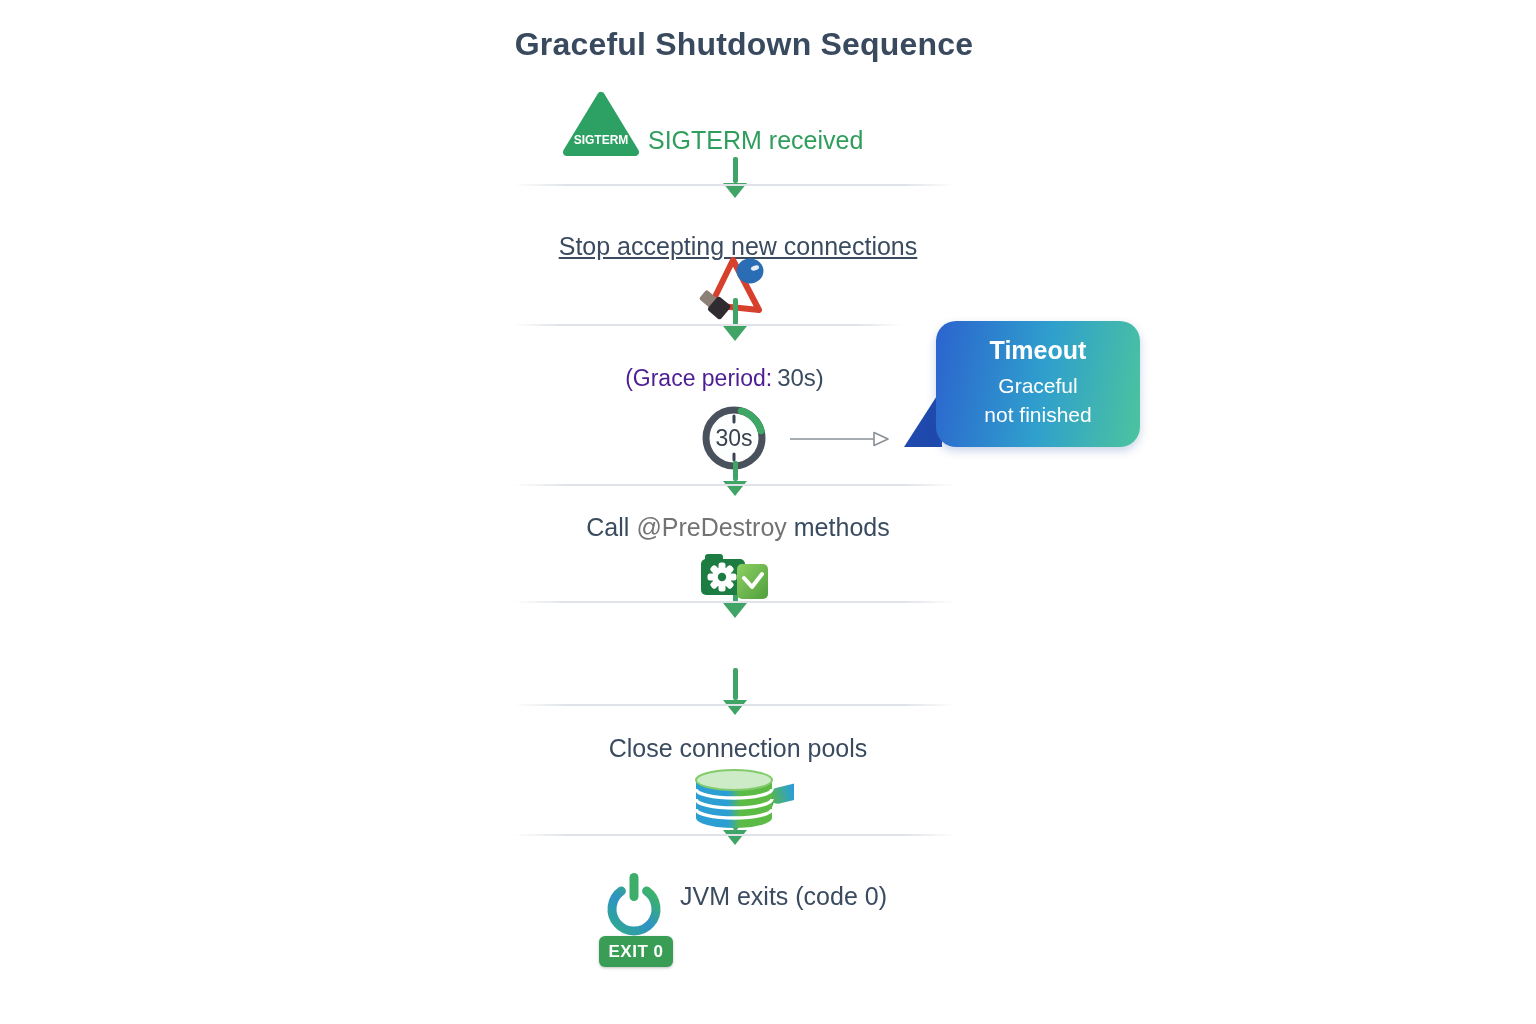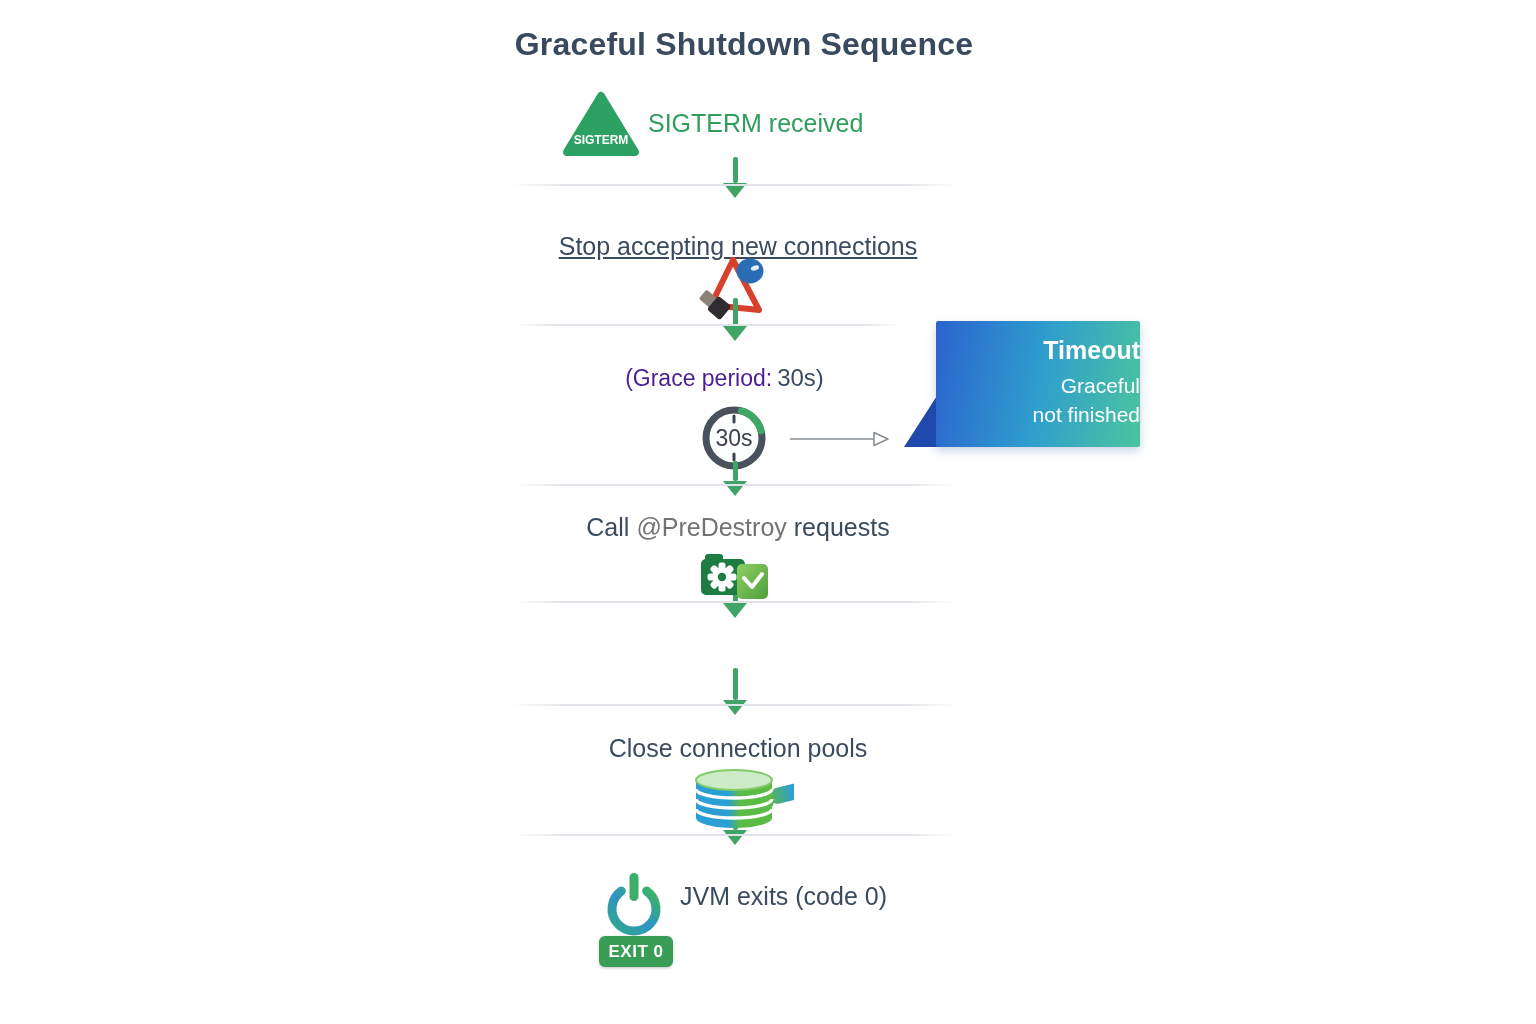--- a/index.html
+++ b/index.html
@@ -49,7 +49,7 @@
       <text x="39" y="54" text-anchor="middle" font-size="12" font-weight="700" fill="#ffffff" font-family="Liberation Sans, sans-serif">SIGTERM</text>
     </svg>
   </span>
-  <div class="abs step-label green-txt" style="left:648px;top:109px;text-align:center;">SIGTERM received</div>
+  <div class="abs step-label green-txt" style="left:648px;top:126px;text-align:center;">SIGTERM received</div>
 
   <div class="abs varrow" style="left:723px;top:157px;">
     <div class="stem" style="height:26px;"></div>

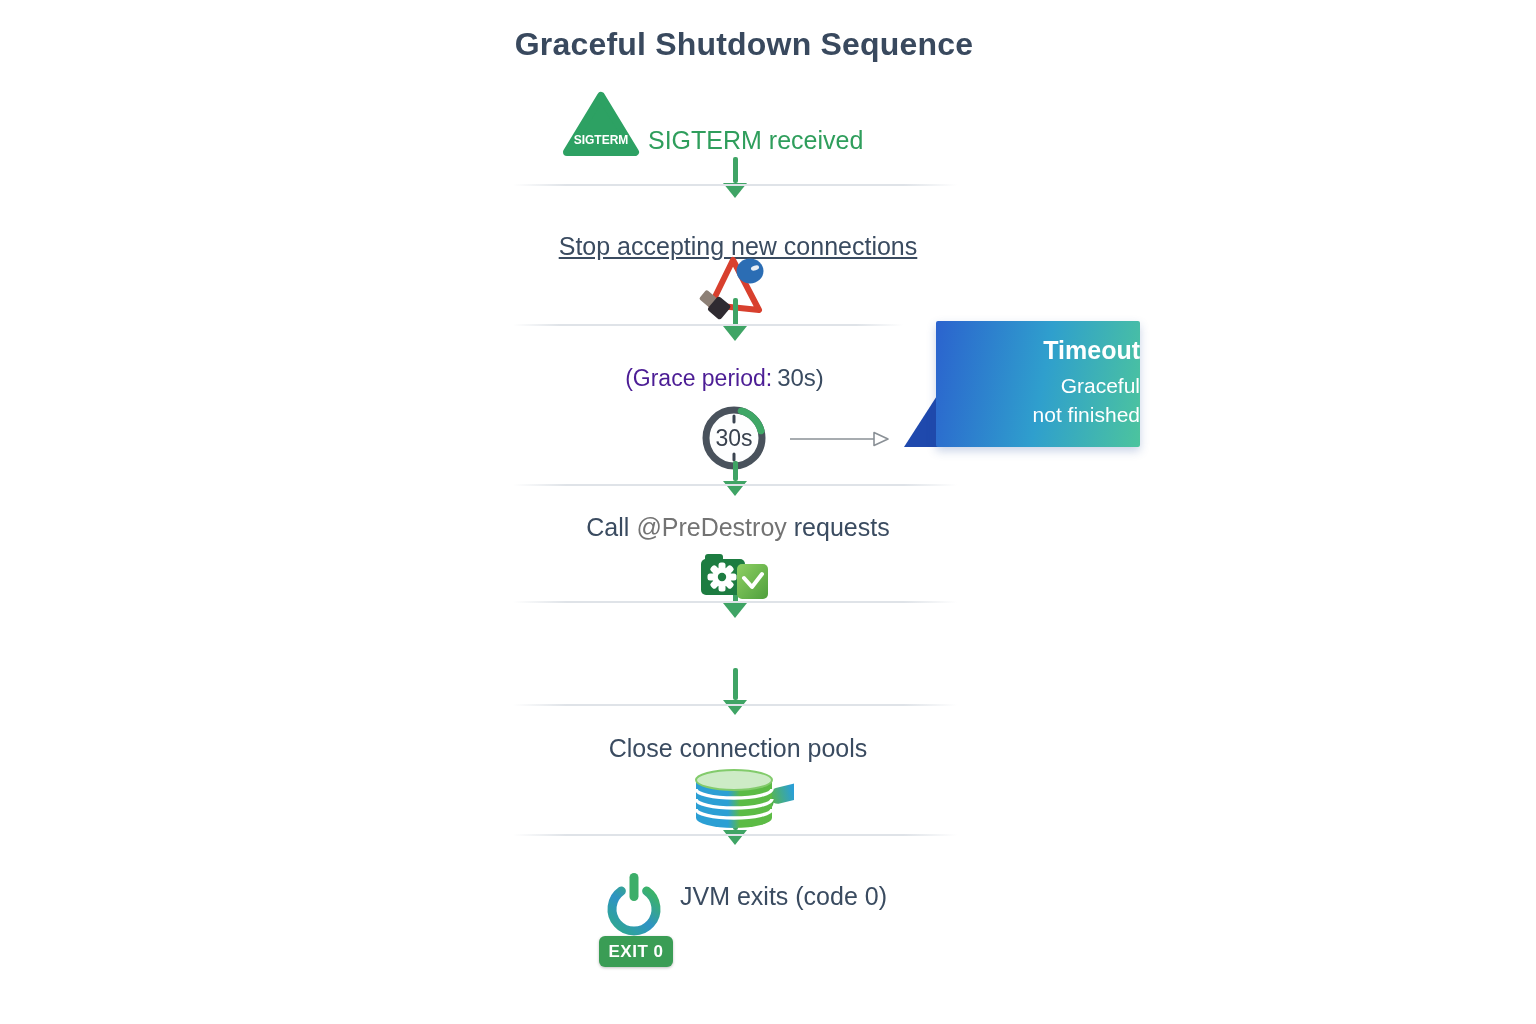--- a/index.html
+++ b/index.html
@@ -21,10 +21,10 @@
   .varrow .stem{width:5px;background:#3fa465;border-radius:2px;}
   .varrow .head{width:0;height:0;border-left:12px solid transparent;border-right:12px solid transparent;border-top:15px solid #3fa465;}
   .callout{
-    width:204px;height:126px;border-radius:2px;
+    width:204px;height:126px;border-radius:20px;
     background:linear-gradient(100deg,#2b63ce 0%,#2f9fcd 52%,#4cc49e 100%);
     box-shadow:0 4px 10px rgba(40,80,160,0.25);
-    display:flex;flex-direction:column;align-items:flex-end;color:#ffffff;
+    display:flex;flex-direction:column;align-items:center;color:#ffffff;
   }
   .callout .c-title{font-size:25px;font-weight:700;margin-top:15px;}
   .callout .c-line{font-size:21px;line-height:29px;}

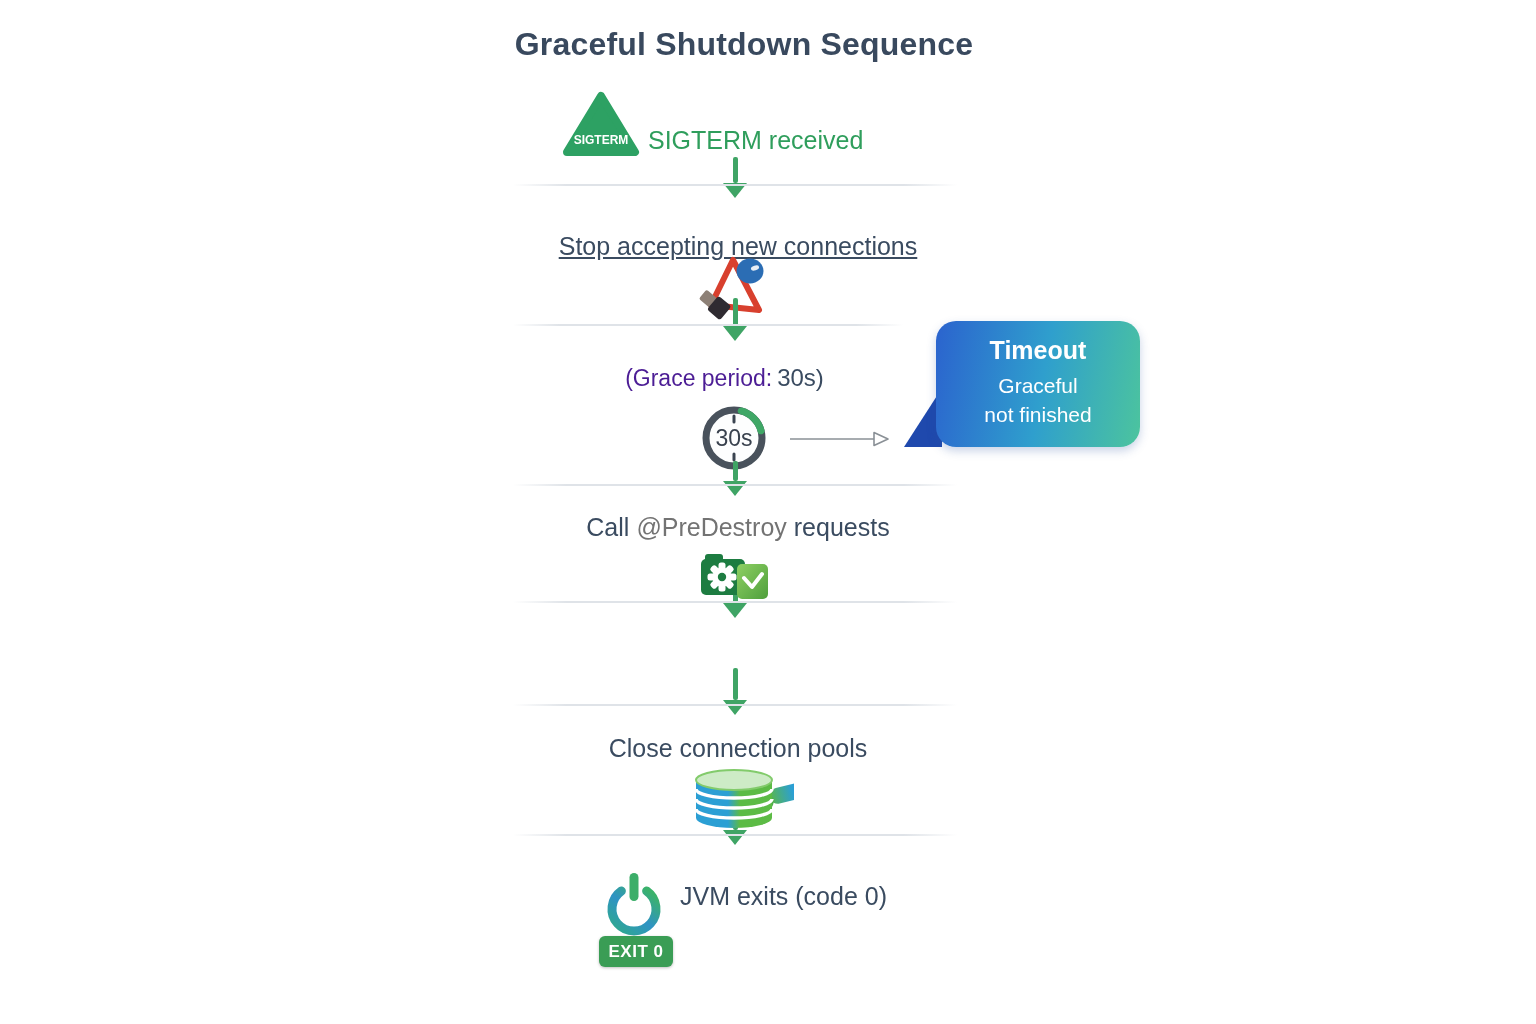--- a/index.html
+++ b/index.html
@@ -116,7 +116,7 @@
   <div class="abs divider" style="left:513px;top:484px;width:444px;"></div>
 
   <div class="abs step-label" style="left:468px;top:513px;width:540px;">
-    <span>Call</span><span class="hl">@PreDestroy</span><span>requests</span>
+    <span>Call</span><span class="hl">@PreDestroy</span><span>methods</span>
   </div>
 
   <div class="abs varrow" style="left:723px;top:577px;">

